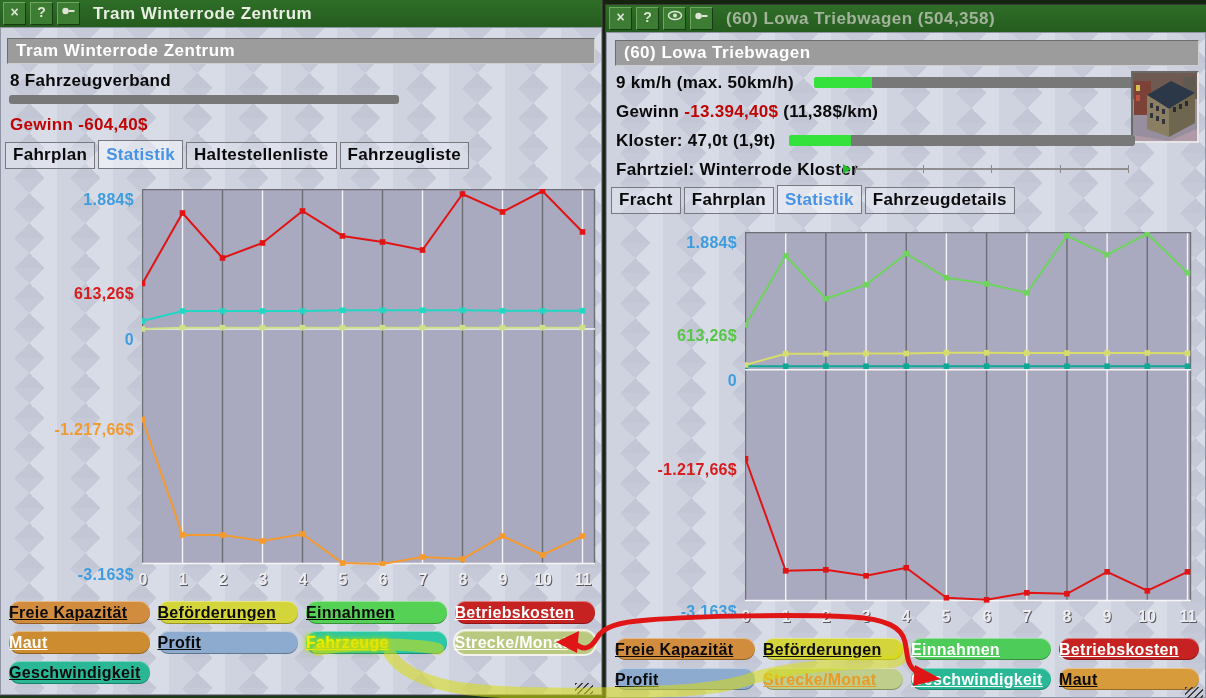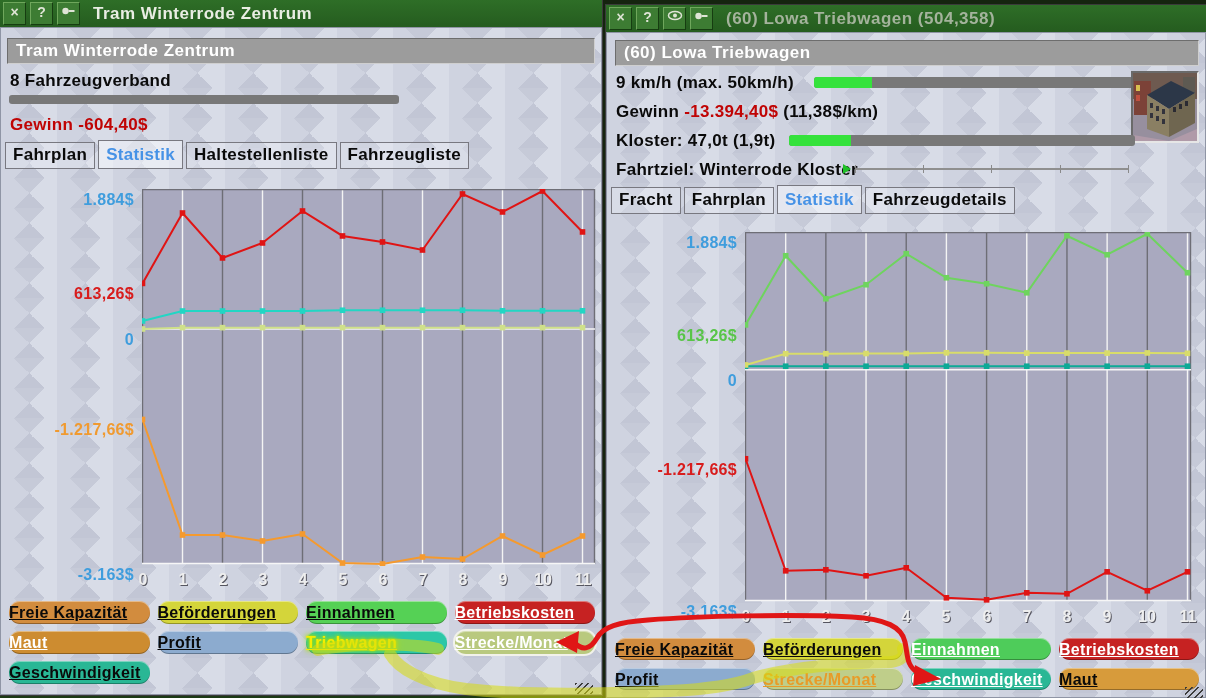--- a/index.html
+++ b/index.html
@@ -204,7 +204,7 @@
       <div class="cbtn" style="background: rgb(198, 34, 34); color: rgb(255, 255, 255);">Betriebskosten</div>
       <div class="cbtn" style="background: rgb(205, 140, 48); color: rgb(255, 255, 255);">Maut</div>
       <div class="cbtn" style="background: rgb(140, 171, 207); color: rgb(10, 10, 10);">Profit</div>
-      <div class="cbtn glow-text" style="background: rgb(44, 199, 167); color: rgb(245, 238, 0);">Triebwagen</div>
+      <div class="cbtn glow-text" style="background: rgb(44, 199, 167); color: rgb(245, 238, 0);">Fahrzeuge</div>
       <div class="cbtn pressed-outline" style="background: rgb(185, 201, 127); color: rgb(255, 255, 255);">Strecke/Monat</div>
       <div class="cbtn" style="background: rgb(41, 183, 149); color: rgb(10, 10, 10);">Geschwindigkeit</div>
     </div>

